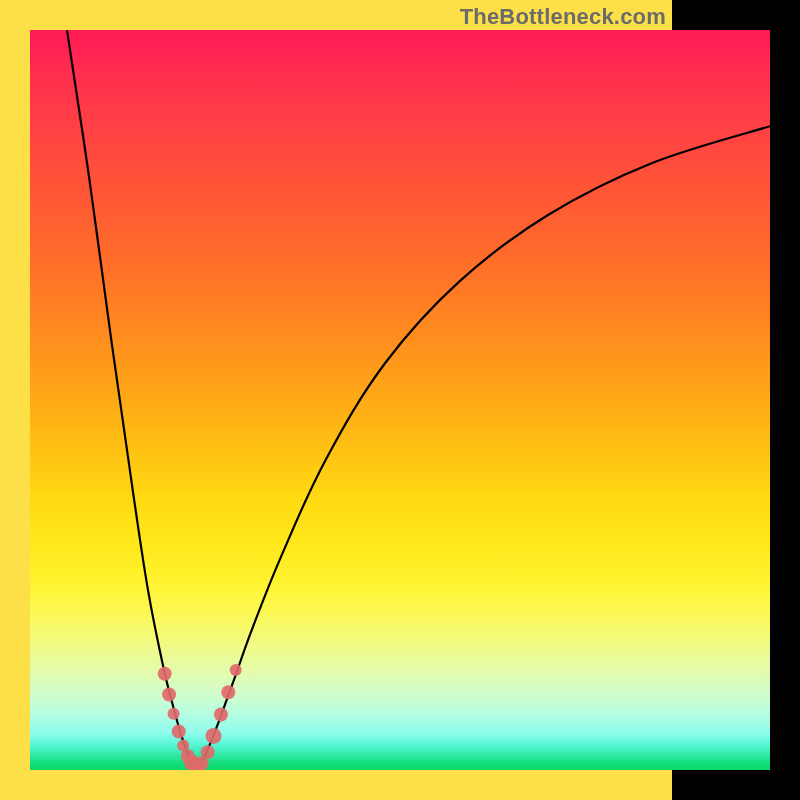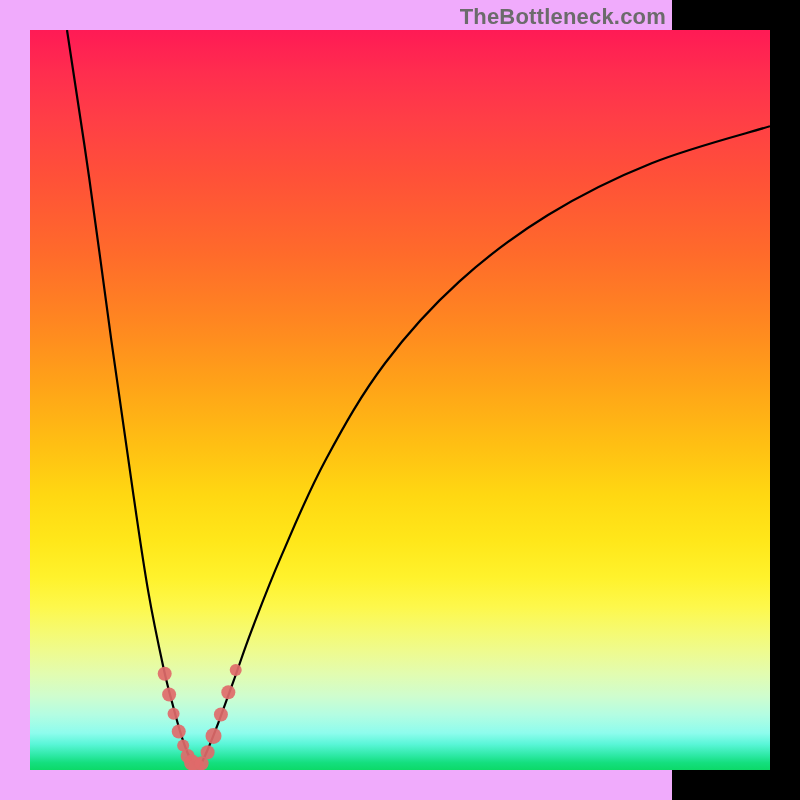--- a/index.html
+++ b/index.html
@@ -16,7 +16,7 @@
     left: 0; top: 0;
     width: 672px;
     height: 800px;
-    background: #f0abfc;
+    background: #fde047;
   }
   .plot {
     position: absolute;

